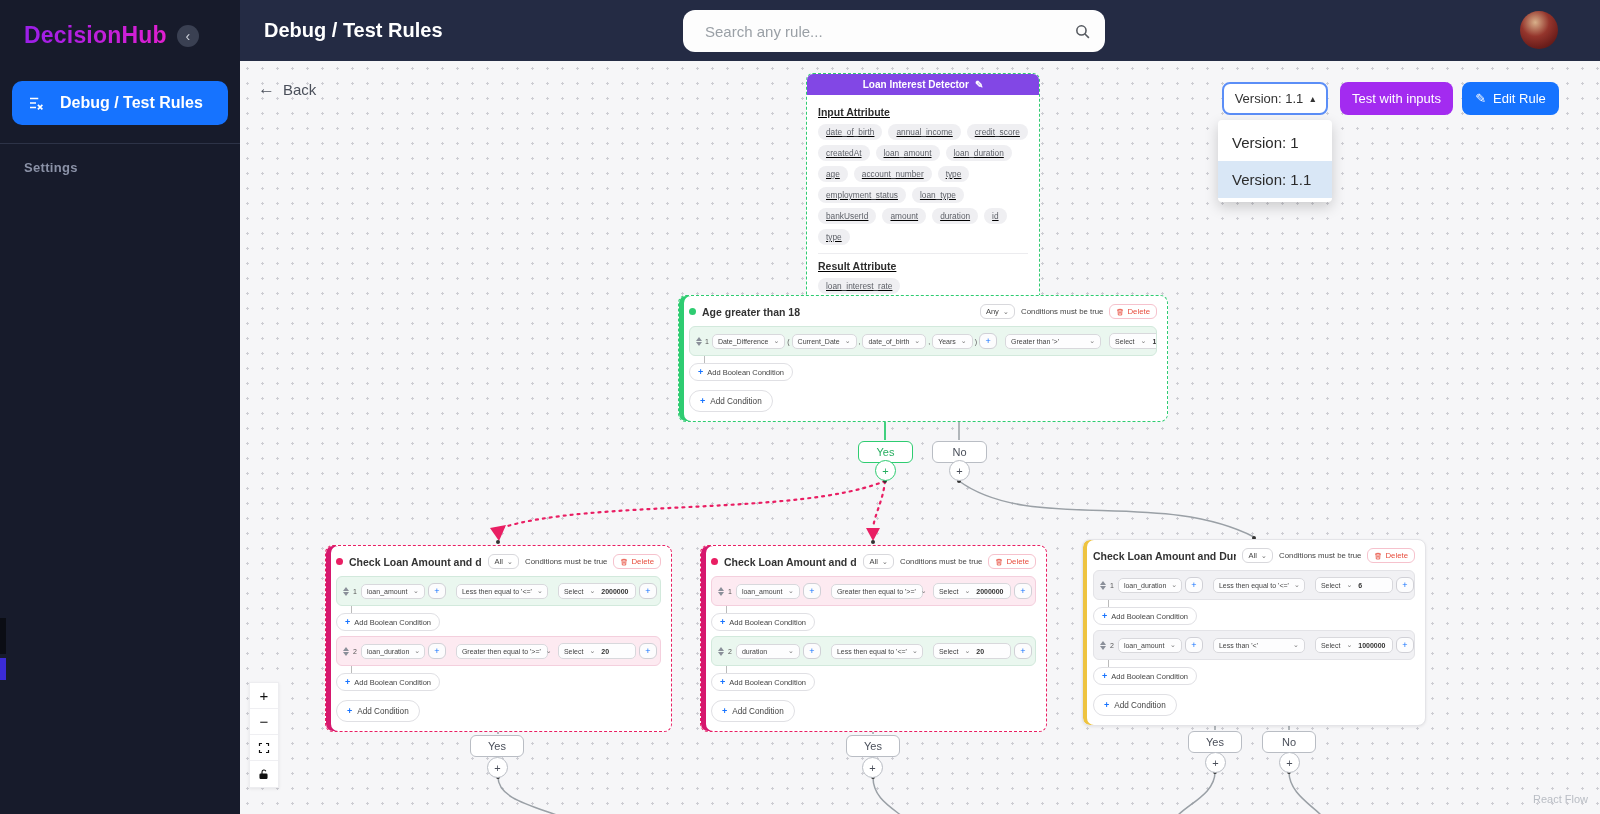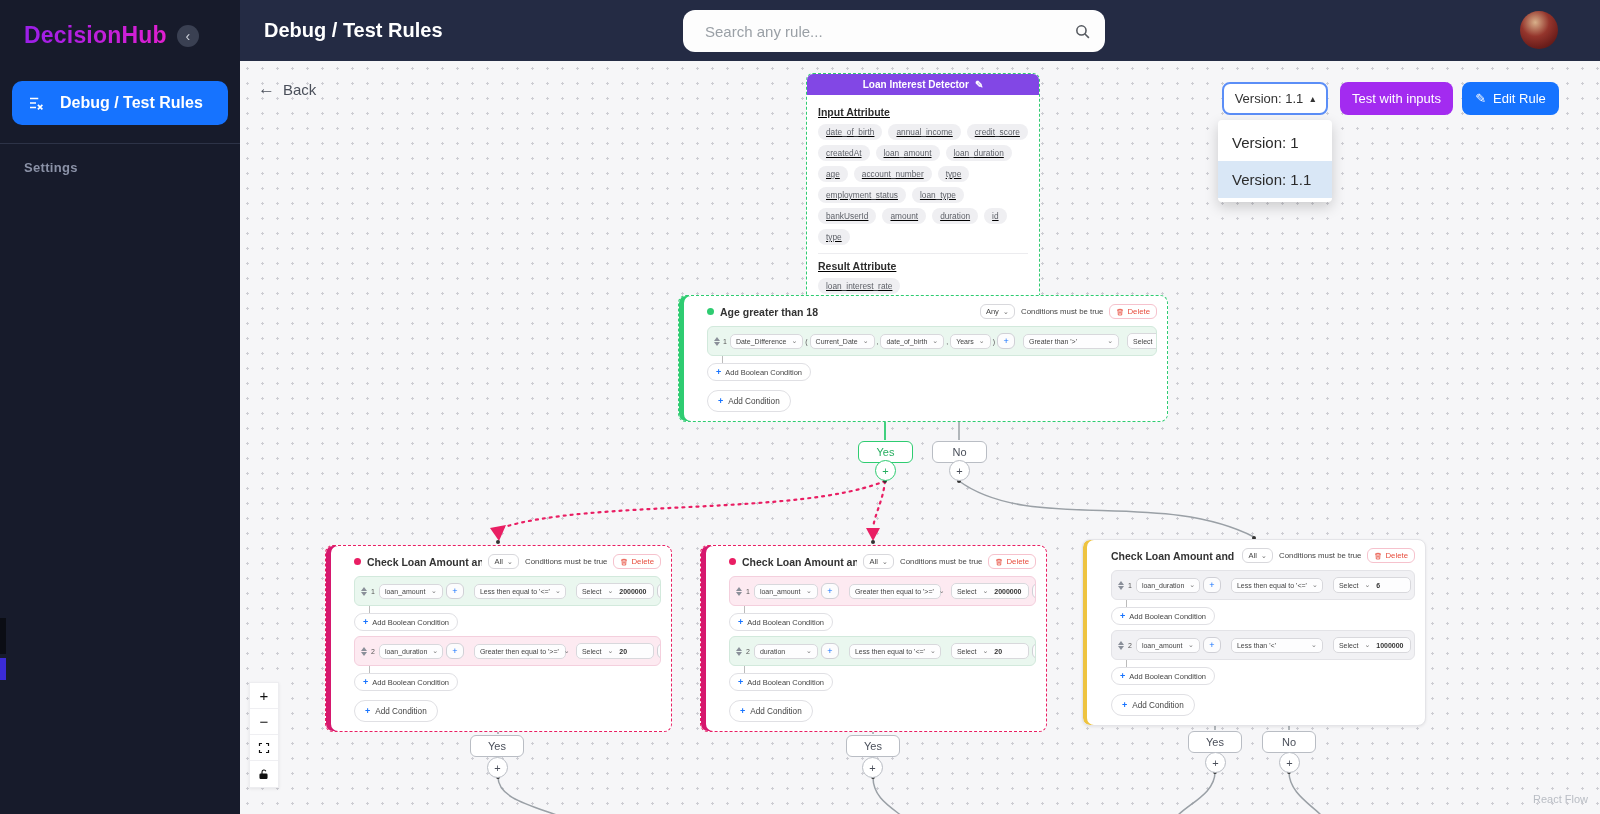--- a/index.html
+++ b/index.html
@@ -64,7 +64,7 @@
   .cnode.sel-green { border:1.5px dashed #2ecc71; box-shadow:inset 5px 0 0 #2ecc71; }
   .cnode.sel-pink  { border:1.5px dashed #e91e63; box-shadow:inset 5px 0 0 #d6186e; }
   .cnode.plain     { border:1px solid #e4e4e8; box-shadow:inset 4px 0 0 #eec33f, 0 1px 3px rgba(0,0,0,.08); }
-  .cnode-inner { padding:8px 10px 9px 28px; }
+  .cnode-inner { padding:8px 10px 9px 10px; }
   .cnode-title-row { display:flex; align-items:center; gap:6px; margin-bottom:7px; }
   .cdot { width:7px; height:7px; border-radius:50%; flex:0 0 7px; }
   .cdot.green { background:#2ecc71; } .cdot.pink { background:#e91e63; }

